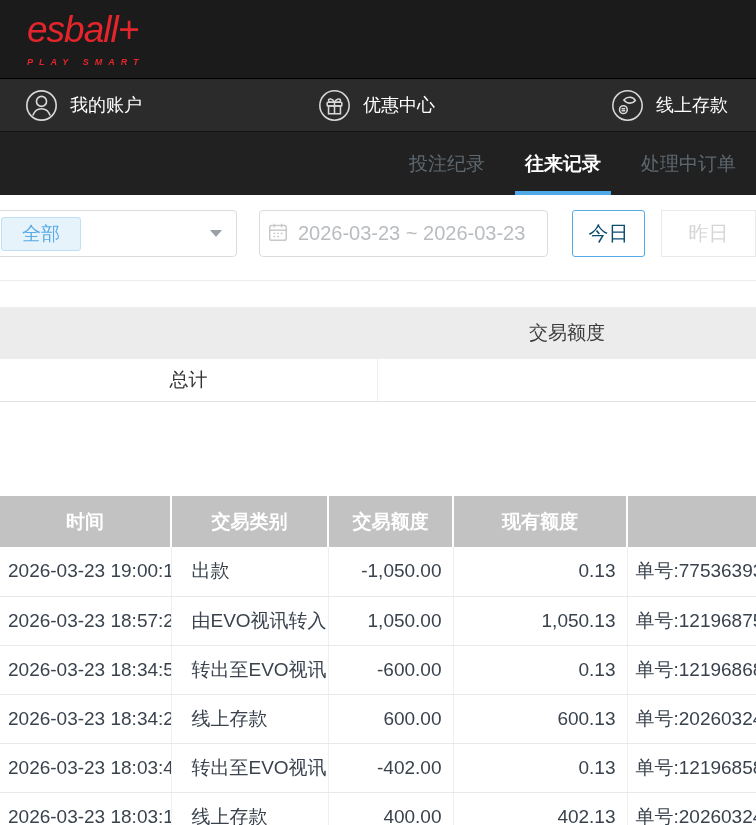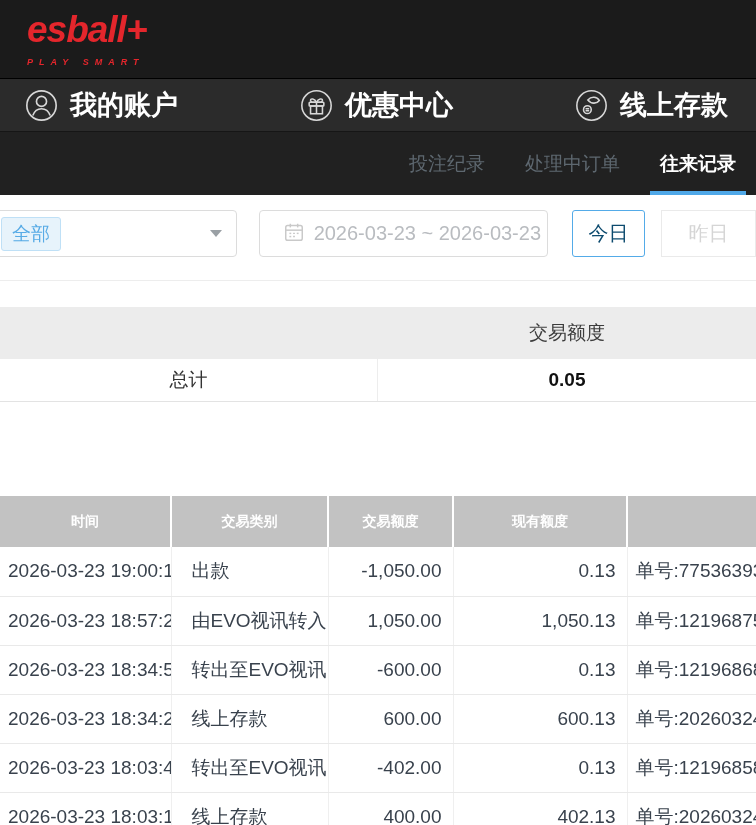--- a/index.html
+++ b/index.html
@@ -9,7 +9,7 @@
   
   .top { height:78px; background:#1b1b1b; display:flex; align-items:center; }
   .logo-wrap { margin-left:27px; display:flex; flex-direction:column; }
-  .logo-text { color:#e4262c; font-size:37px; font-weight:700; font-style:italic;
+  .logo-text { color:#e4262c; font-size:37px; font-weight:400; font-style:italic;
     letter-spacing:-1px; line-height:36px; }
   .logo-tag { color:#e4262c; font-size:9px; font-weight:700; font-style:italic;
     letter-spacing:6px; margin-top:9px; }

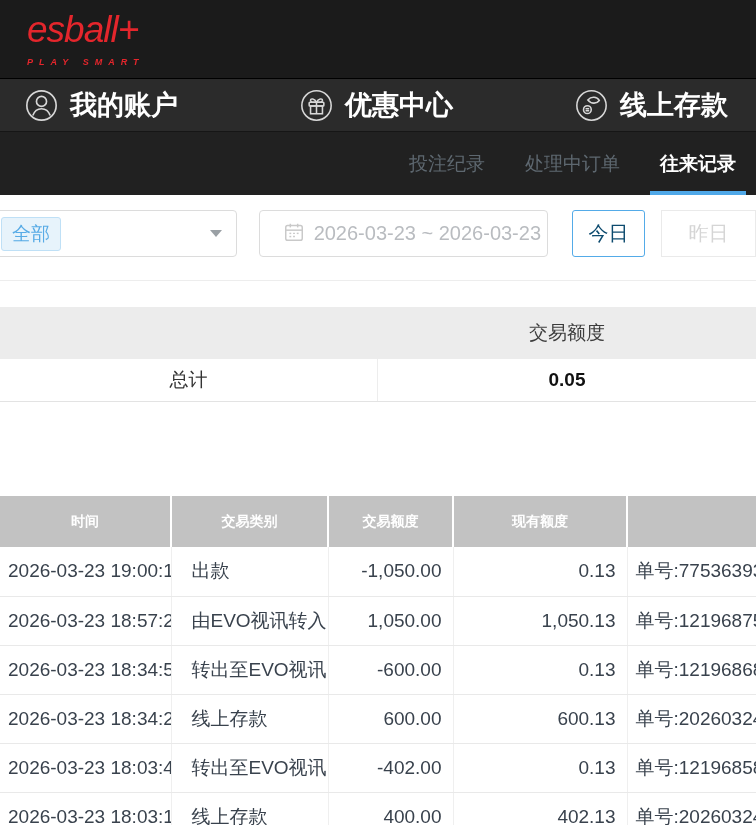--- a/index.html
+++ b/index.html
@@ -20,7 +20,7 @@
     padding:0 28px 0 25px; }
   .nav-item { display:flex; align-items:center; cursor:pointer; }
   .nav-item svg { display:block; }
-  .nav-label { color:#fff; font-size:27px; font-weight:bold; margin-left:12px; }
+  .nav-label { color:#fff; font-size:18px; font-weight:normal; margin-left:12px; }
 
   
   .subnav { height:64px; background:#212121; border-top:1px solid #161616;

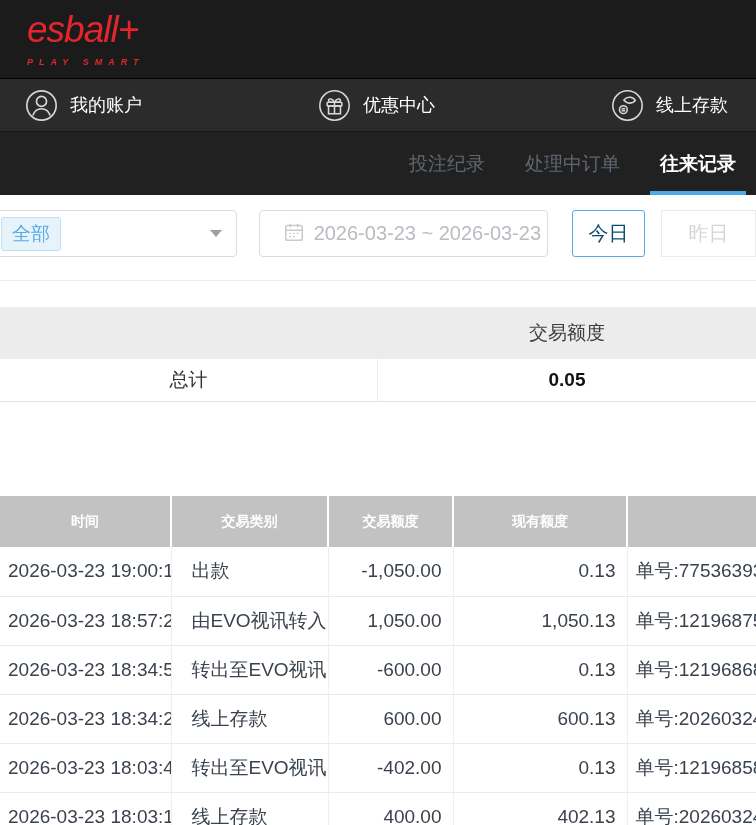--- a/index.html
+++ b/index.html
@@ -134,8 +134,8 @@
 
 <div class="subnav">
   <div class="tab">投注纪录</div>
+  <div class="tab active">往来记录</div>
   <div class="tab">处理中订单</div>
-  <div class="tab active">往来记录</div>
 </div>
 
 <div class="filterbar">

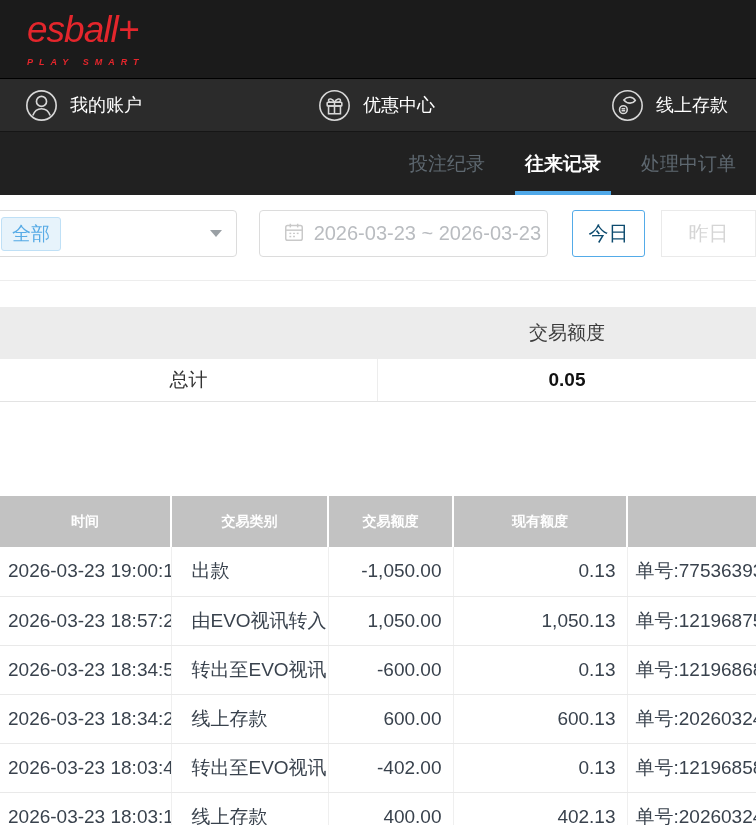--- a/index.html
+++ b/index.html
@@ -39,7 +39,7 @@
     border-radius:4px; display:flex; align-items:center; position:relative;
     background:#fff; cursor:pointer; }
   .chip { margin-left:8px; background:#e7f3fb; border:1px solid #bfe0f6;
-    border-radius:3px; color:#58abe6; font-size:19px; padding:3px 10px;text-align:right; }
+    border-radius:3px; color:#58abe6; font-size:19px; padding:3px 20px;text-align:right; }
   .caret { position:absolute; right:14px; width:0; height:0;
     border-left:6px solid transparent; border-right:6px solid transparent;
     border-top:7px solid #9aa0a5; }

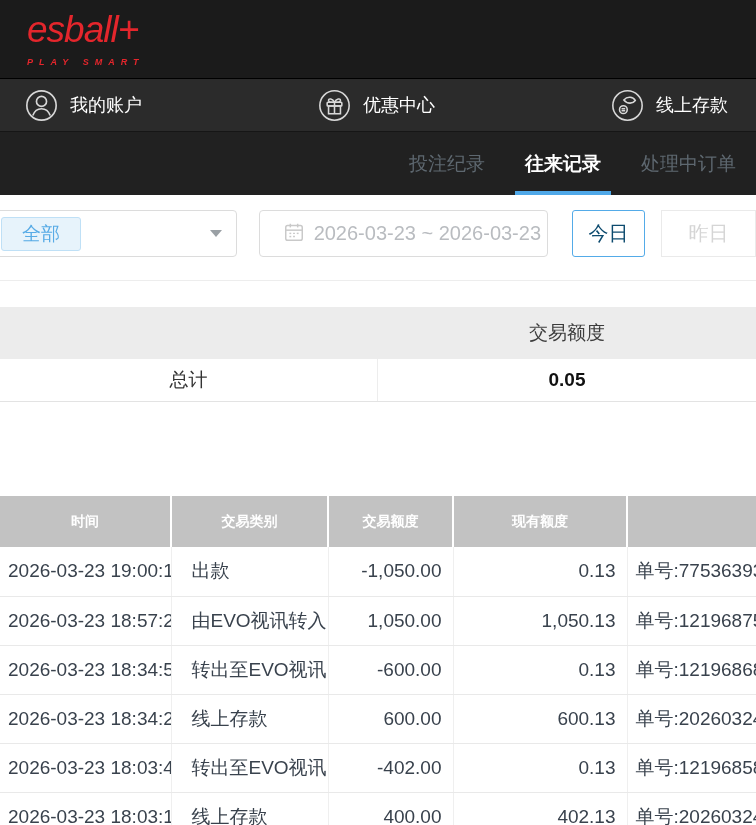--- a/index.html
+++ b/index.html
@@ -44,7 +44,7 @@
     border-left:6px solid transparent; border-right:6px solid transparent;
     border-top:7px solid #9aa0a5; }
   .date-box { margin-left:22px; width:304px; height:47px; border:1px solid #dcdcdc;
-    border-radius:4px; display:flex; align-items:center; padding-left:23px;
+    border-radius:4px; display:flex; align-items:center; padding-left:7px;
     background:#fff; cursor:pointer; }
   .date-text { color:#b9bcc0; font-size:20px; margin-left:9px; white-space:nowrap; }
   .btn-today { margin-left:24px; width:77px; height:47px; background:#fff;

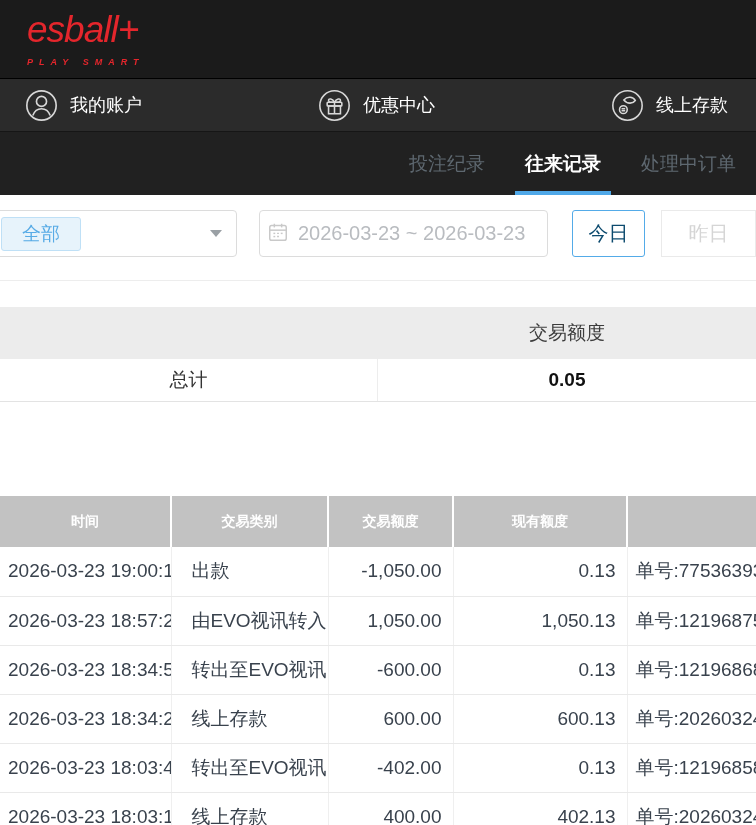--- a/index.html
+++ b/index.html
@@ -168,7 +168,6 @@
   </div>
   <div class="drow">
     <div class="dcell first">总计</div>
-    <div class="dcell val">0.05</div>
   </div>
 </section>
 

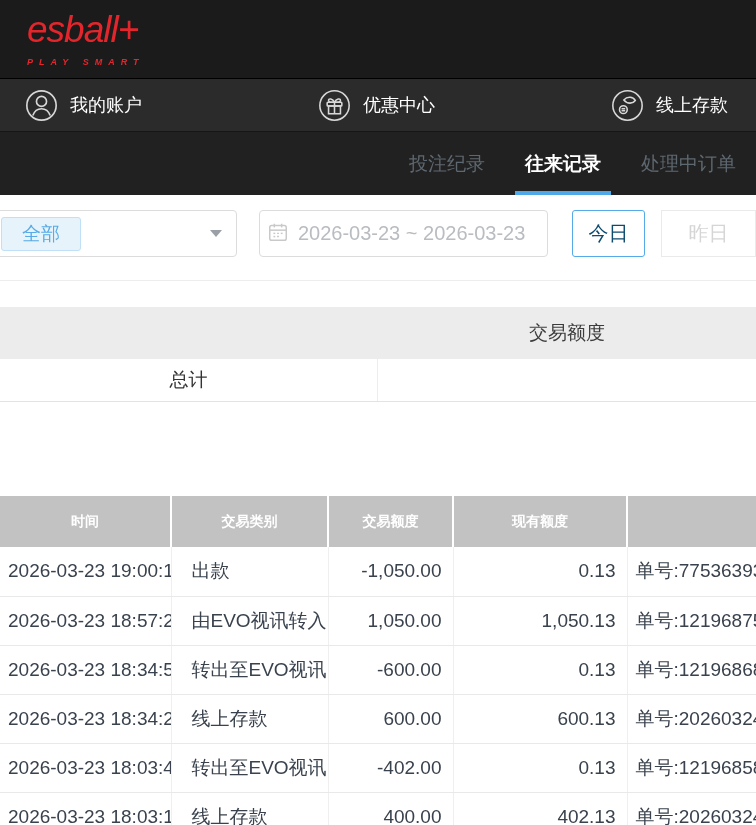--- a/index.html
+++ b/index.html
@@ -72,7 +72,7 @@
   table { border-collapse:collapse; table-layout:fixed; width:1010px; }
   col.c1{width:171px} col.c2{width:157px} col.c3{width:125px}
   col.c4{width:174px} col.c5{width:383px}
-  thead th { height:51px; background:#c2c2c2; color:#fff; font-size:14px;
+  thead th { height:51px; background:#c2c2c2; color:#fff; font-size:19px;
     font-weight:bold; text-align:center; border-right:2px solid #fff; }
   thead th:last-child { border-right:none; }
   tbody td { height:49px; border-bottom:1px solid #e9e9e9;

